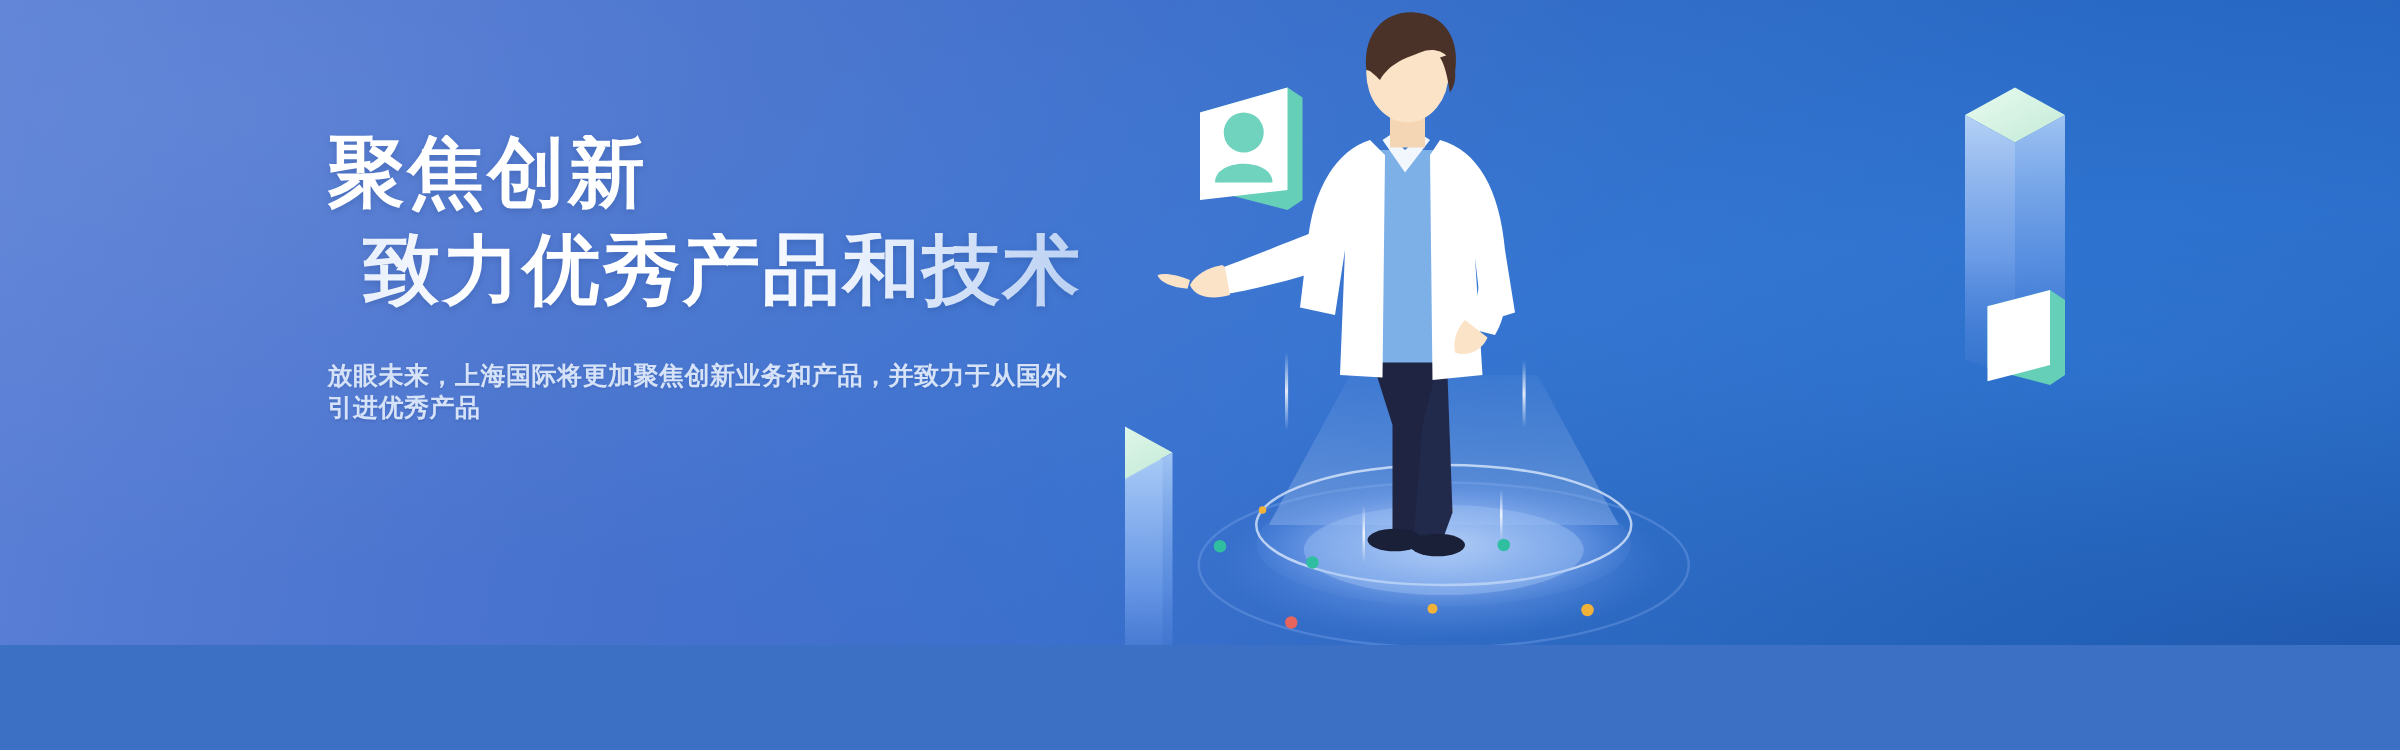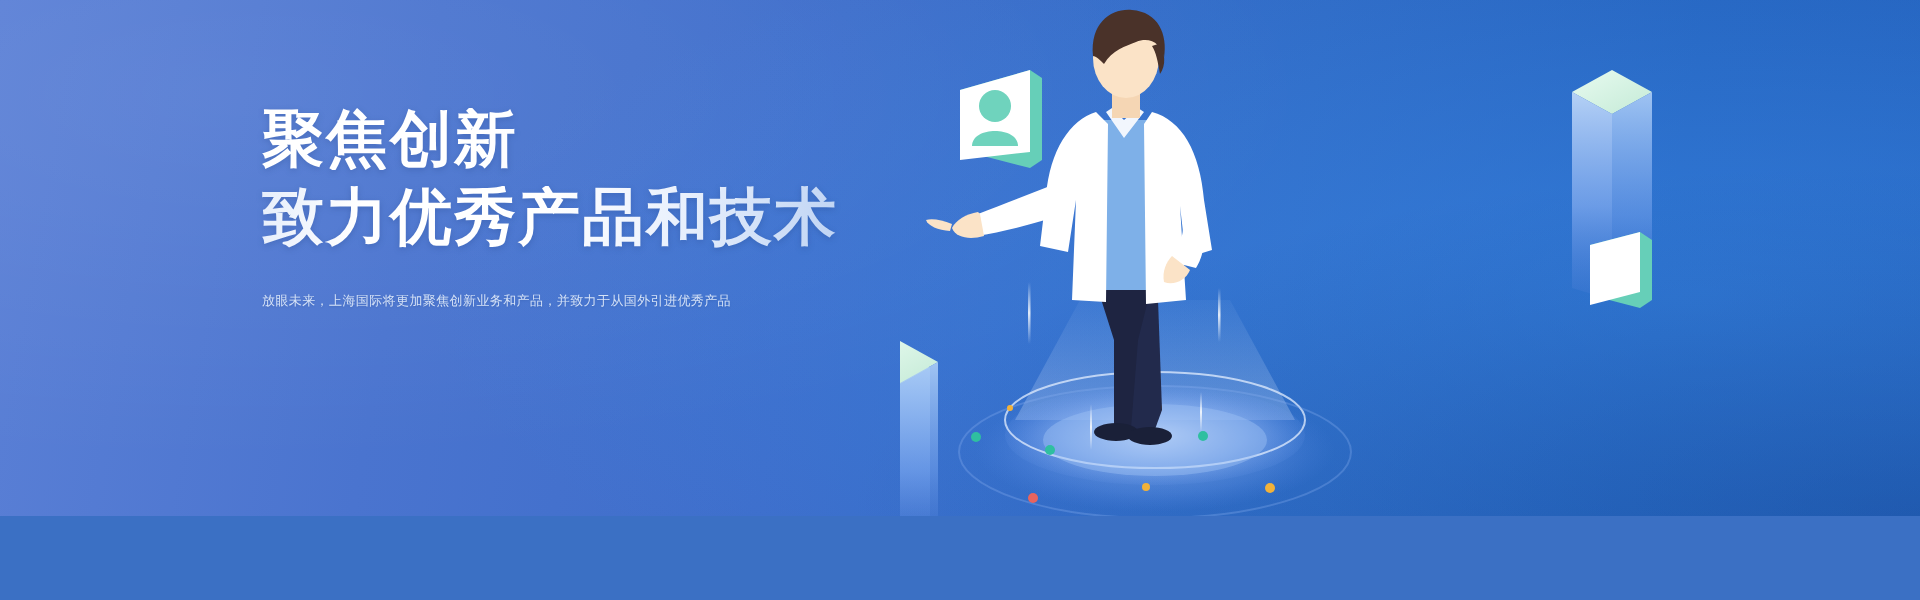--- a/index.html
+++ b/index.html
@@ -58,6 +58,7 @@
     color:transparent;
     -webkit-text-fill-color:transparent;
     filter:drop-shadow(0 2px 3px rgba(20,50,110,0.22));
+    margin-left:28px;
   }
   .subcopy {
     margin-top:40px;

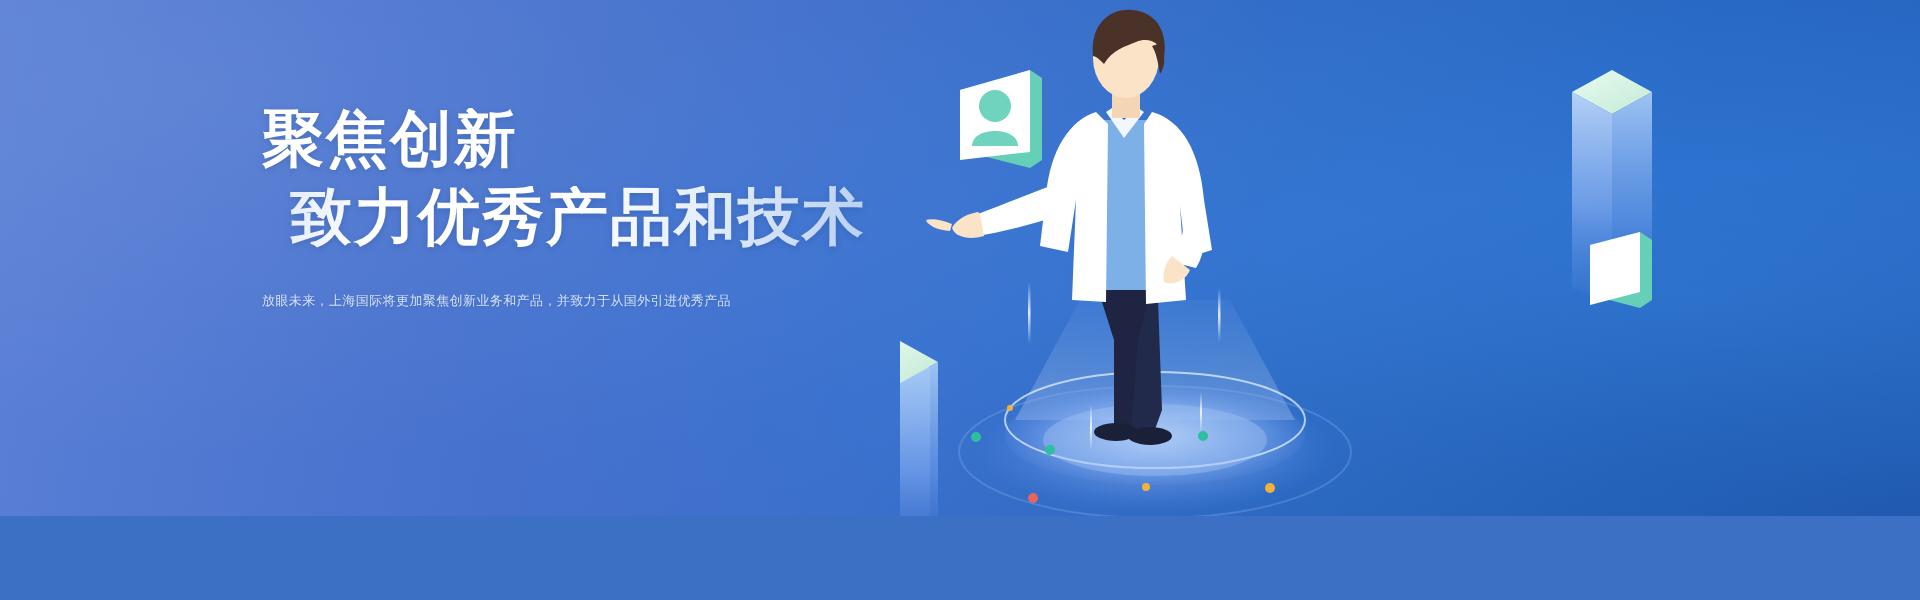--- a/index.html
+++ b/index.html
@@ -62,12 +62,13 @@
   }
   .subcopy {
     margin-top:40px;
-    font-size:13px;
+    font-size:20px;
     line-height:26px;
     color:#d5e2f7;
     letter-spacing:0.4px;
     width:600px;
     text-shadow:0 1px 2px rgba(20,50,110,0.18);
+    font-weight:bold;
   }
 
   

